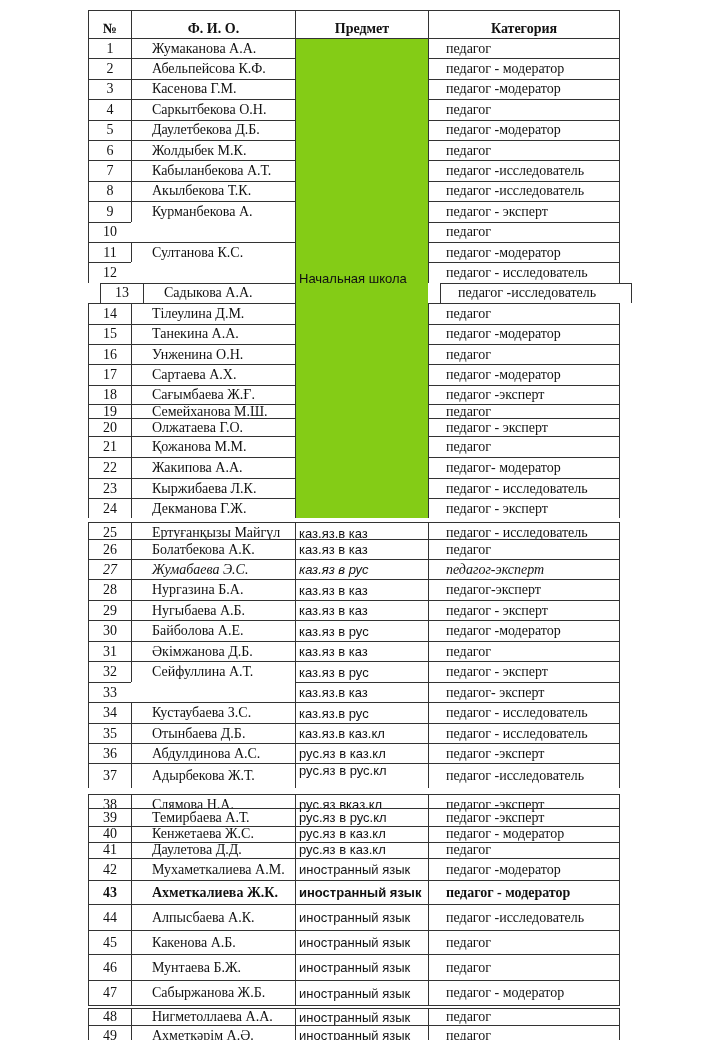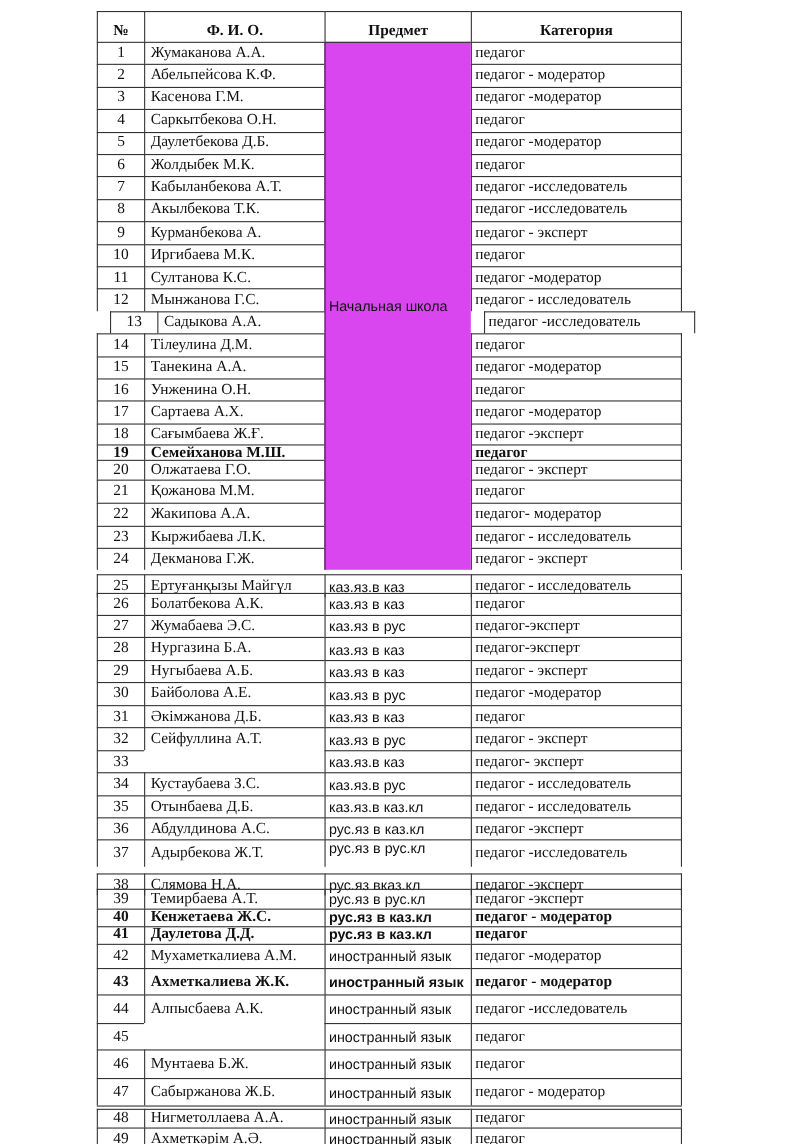--- a/index.html
+++ b/index.html
@@ -12,7 +12,7 @@
           font-size: 14px; line-height: 1; white-space: nowrap; overflow: hidden;
           display: flex; align-items: center; }
   .c-num { left: 0; width: 43px; justify-content: center; }
-  .c-name { left: 43px; width: 164px; padding-left: 5px; }
+  .c-name { left: 43px; width: 164px; padding-left: 20px; }
   .c-subj { left: 207px; width: 133px; padding-left: 3px; font-family: "Liberation Sans", "DejaVu Sans", sans-serif; font-size: 13px; }
   .c-cat { left: 340px; width: 192px; padding-left: 3px; border-right: 1px solid #333; }
   .head .cell { font-weight: bold; justify-content: center; padding-left: 0; font-family: "Liberation Serif", serif; font-size: 14px; padding-top: 8px; }

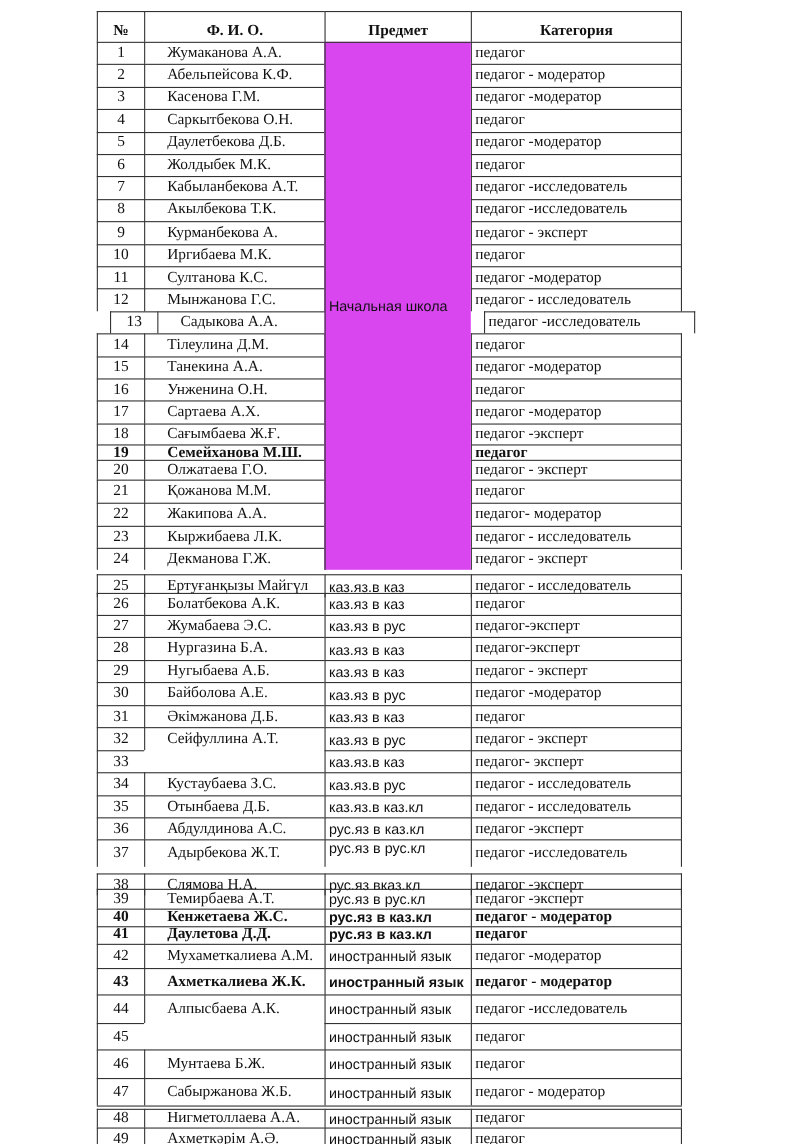--- a/index.html
+++ b/index.html
@@ -14,7 +14,7 @@
   .c-num { left: 0; width: 43px; justify-content: center; }
   .c-name { left: 43px; width: 164px; padding-left: 20px; }
   .c-subj { left: 207px; width: 133px; padding-left: 3px; font-family: "Liberation Sans", "DejaVu Sans", sans-serif; font-size: 13px; }
-  .c-cat { left: 340px; width: 192px; padding-left: 3px; border-right: 1px solid #333; }
+  .c-cat { left: 340px; width: 192px; padding-left: 17px; border-right: 1px solid #333; }
   .head .cell { font-weight: bold; justify-content: center; padding-left: 0; font-family: "Liberation Serif", serif; font-size: 14px; padding-top: 8px; }
   .c-subj.blank { border-top: none; }
   .merged { position: absolute; left: 207px; width: 133px; box-sizing: border-box;

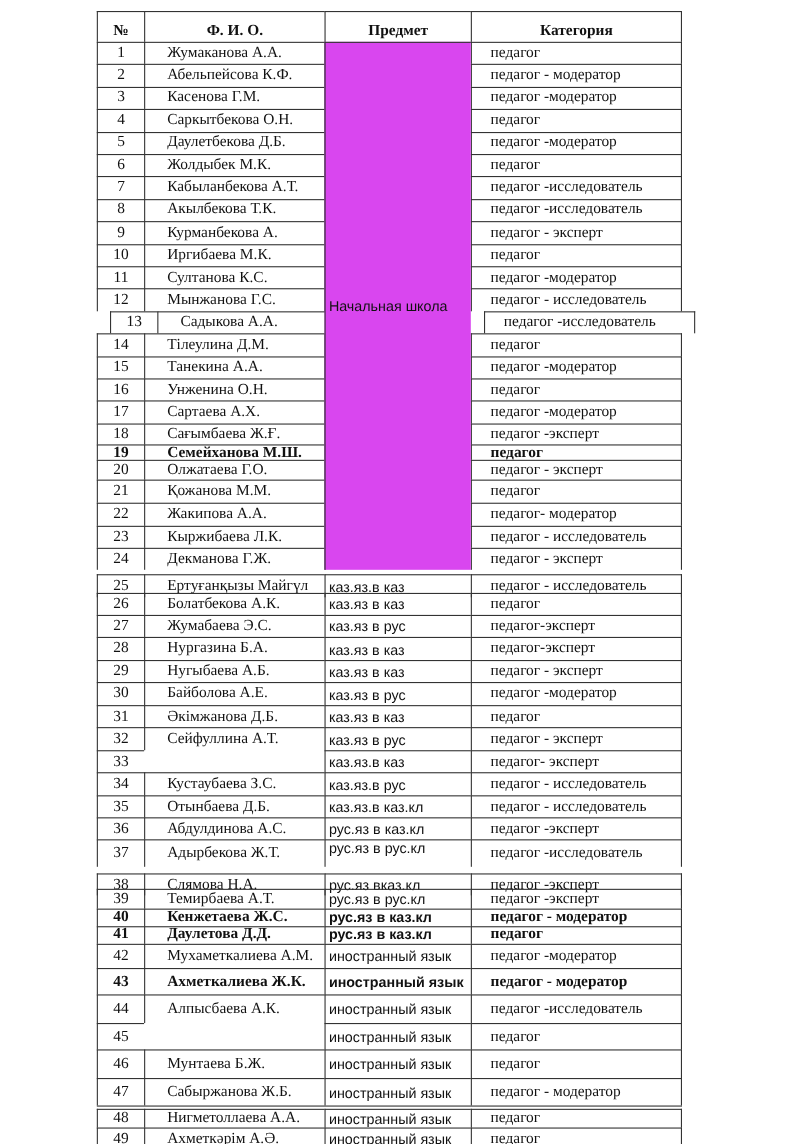--- a/index.html
+++ b/index.html
@@ -91,7 +91,6 @@
       </div>
       <div class="row" style="top: 211.6px; height: 20.4px;">
         <div class="cell c-num">10</div>
-        <div class="cell c-name">Иргибаева М.К.</div>
         <div class="cell c-subj blank"></div>
         <div class="cell c-cat">педагог</div>
       </div>

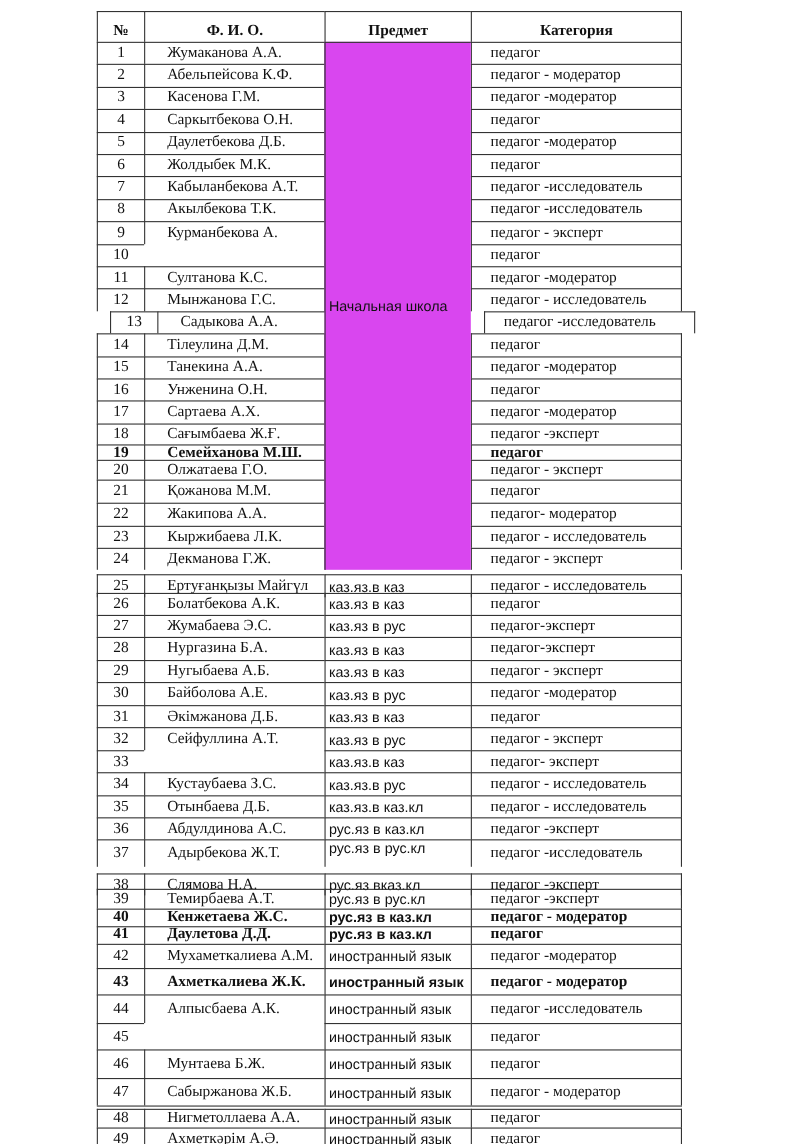--- a/index.html
+++ b/index.html
@@ -102,7 +102,6 @@
       </div>
       <div class="row" style="top: 252.4px; height: 20.4px;">
         <div class="cell c-num">12</div>
-        <div class="cell c-name">Мынжанова Г.С.</div>
         <div class="cell c-subj blank"></div>
         <div class="cell c-cat">педагог - исследователь</div>
       </div>

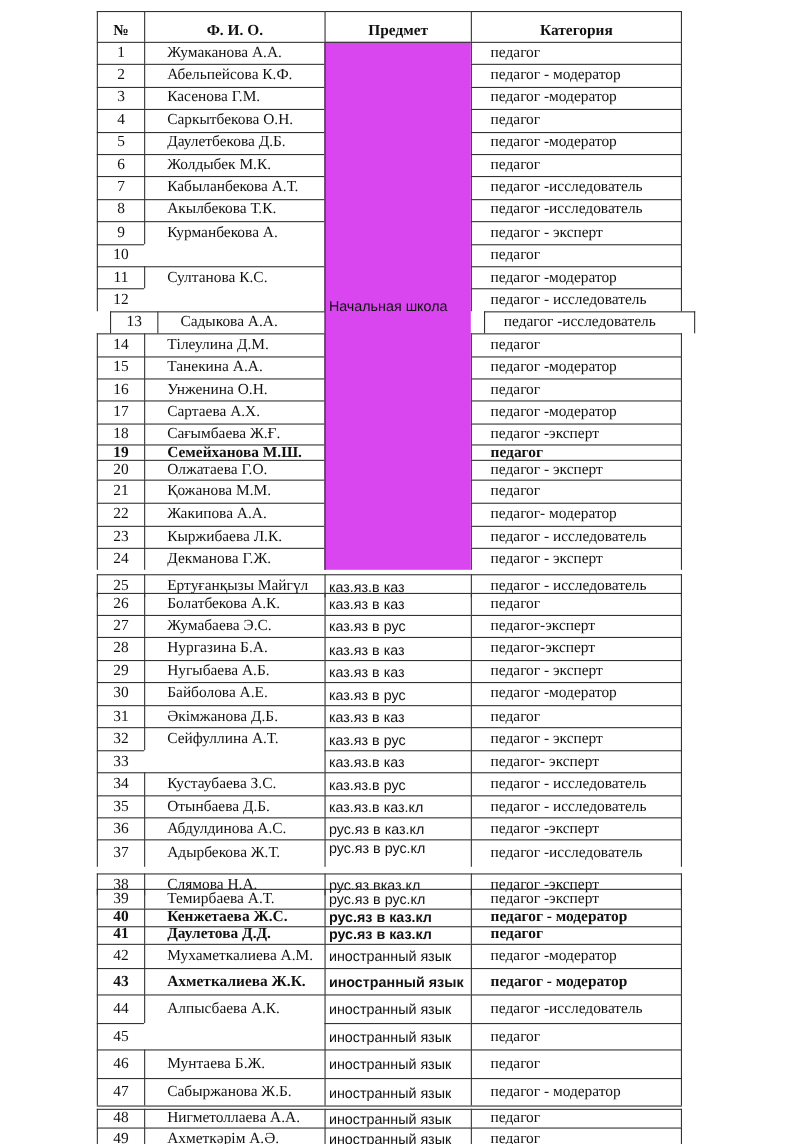--- a/index.html
+++ b/index.html
@@ -20,7 +20,7 @@
   .merged { position: absolute; left: 207px; width: 133px; box-sizing: border-box;
             border-left: 1px solid #333; border-top: 1px solid #333;
             display: flex; align-items: center; padding-left: 3px;
-            font-family: "Liberation Sans", "DejaVu Sans", sans-serif; font-size: 13px; background: #d946ef; }
+            font-family: "Liberation Sans", "DejaVu Sans", sans-serif; font-size: 13px; background: #84cc16; }
   .bottom-line { position: absolute; left: 0; width: 532px; border-top: 1px solid #333; }
   .tight .cell { align-items: flex-start; font-weight: bold; }
 </style>

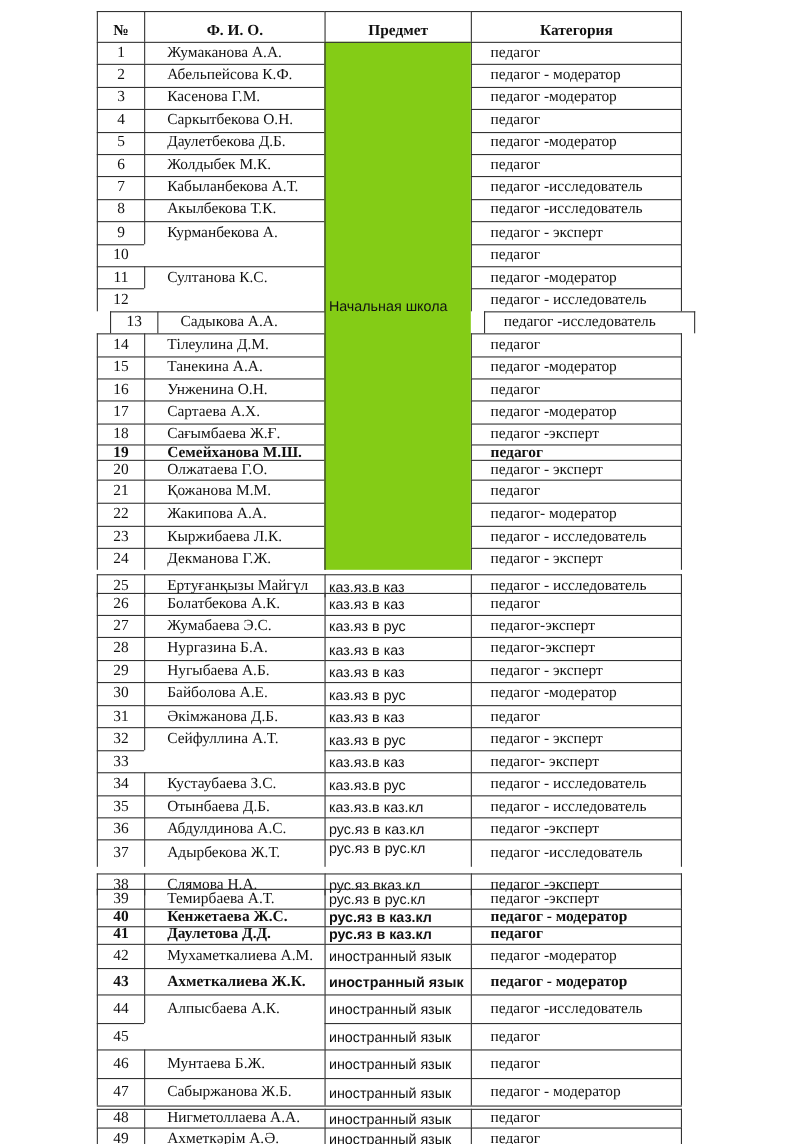--- a/index.html
+++ b/index.html
@@ -22,7 +22,7 @@
             display: flex; align-items: center; padding-left: 3px;
             font-family: "Liberation Sans", "DejaVu Sans", sans-serif; font-size: 13px; background: #84cc16; }
   .bottom-line { position: absolute; left: 0; width: 532px; border-top: 1px solid #333; }
-  .tight .cell { align-items: flex-start; font-weight: bold; }
+  .tight .cell { align-items: flex-start; }
 </style>
 </head>
 <body>

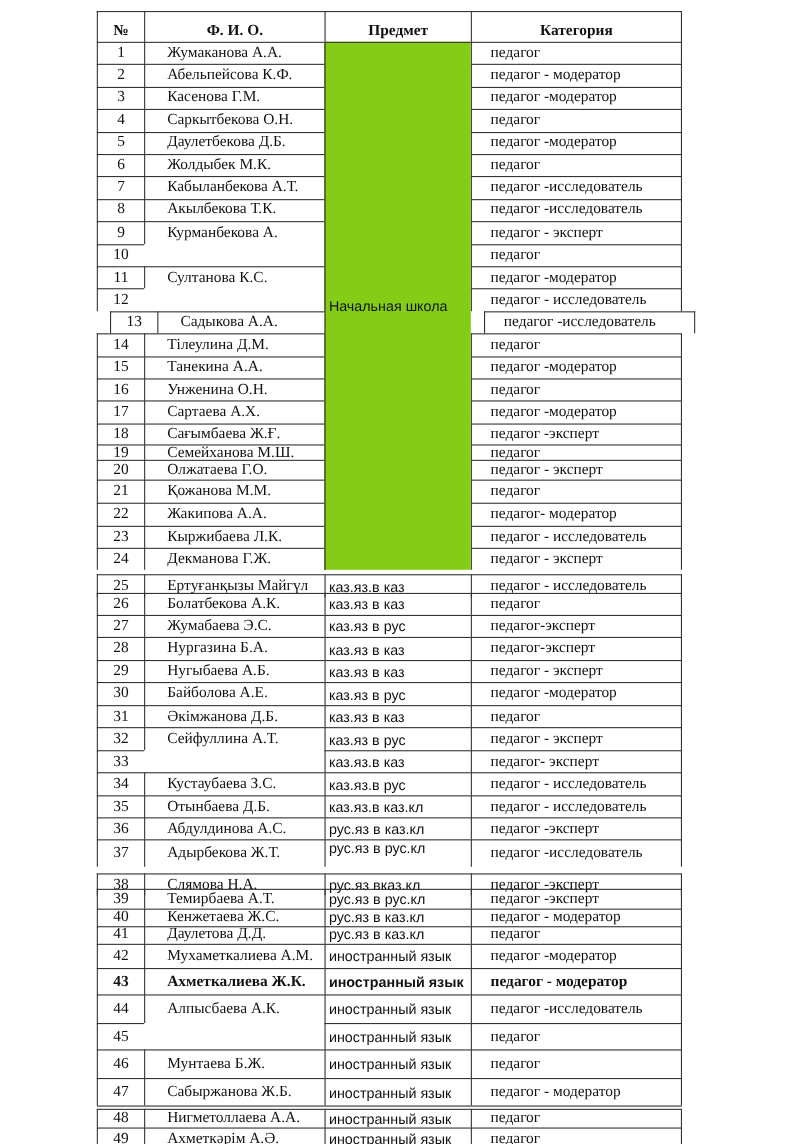--- a/index.html
+++ b/index.html
@@ -189,7 +189,7 @@
         <div class="cell c-subj">каз.яз в каз</div>
         <div class="cell c-cat">педагог</div>
       </div>
-      <div class="row" style="top: 549px; height: 20px;">
+      <div class="row" style="top: 549px; height: 20px; font-style: italic;">
         <div class="cell c-num">27</div>
         <div class="cell c-name">Жумабаева Э.С.</div>
         <div class="cell c-subj">каз.яз в рус</div>

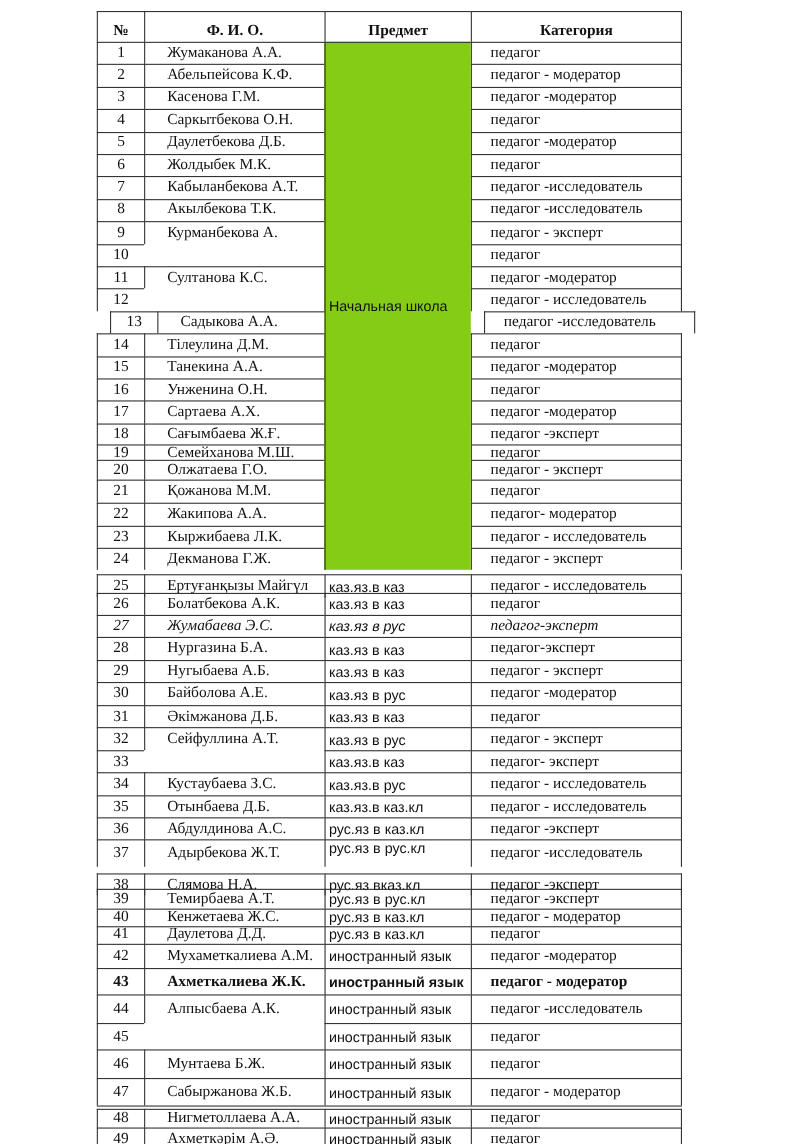--- a/index.html
+++ b/index.html
@@ -298,6 +298,7 @@
       </div>
       <div class="row" style="top: 920px; height: 24px;">
         <div class="cell c-num">45</div>
+        <div class="cell c-name">Какенова А.Б.</div>
         <div class="cell c-subj">иностранный язык</div>
         <div class="cell c-cat">педагог</div>
       </div>

